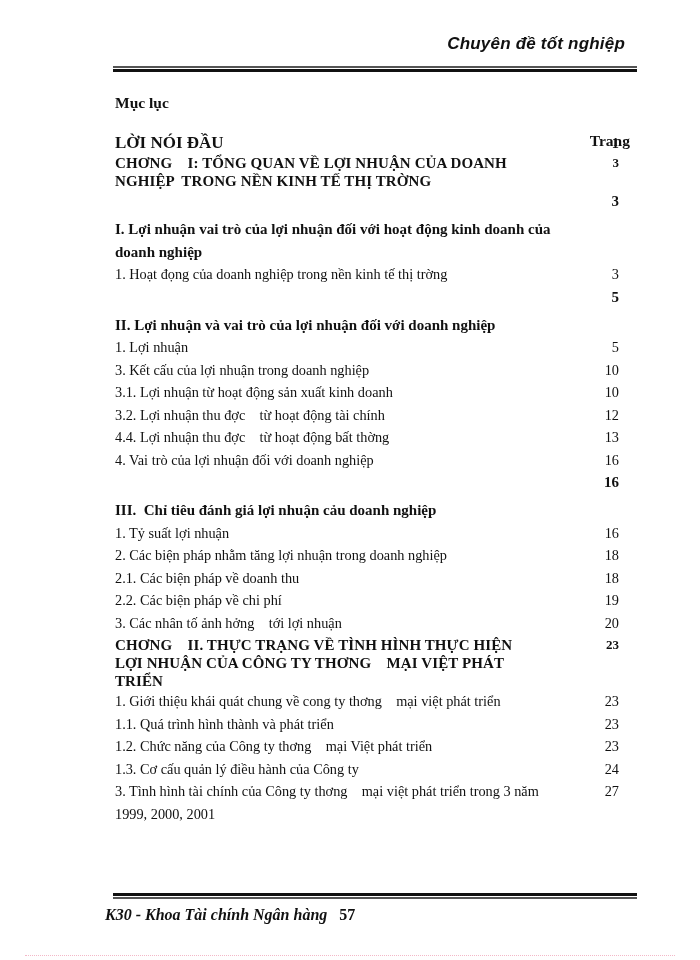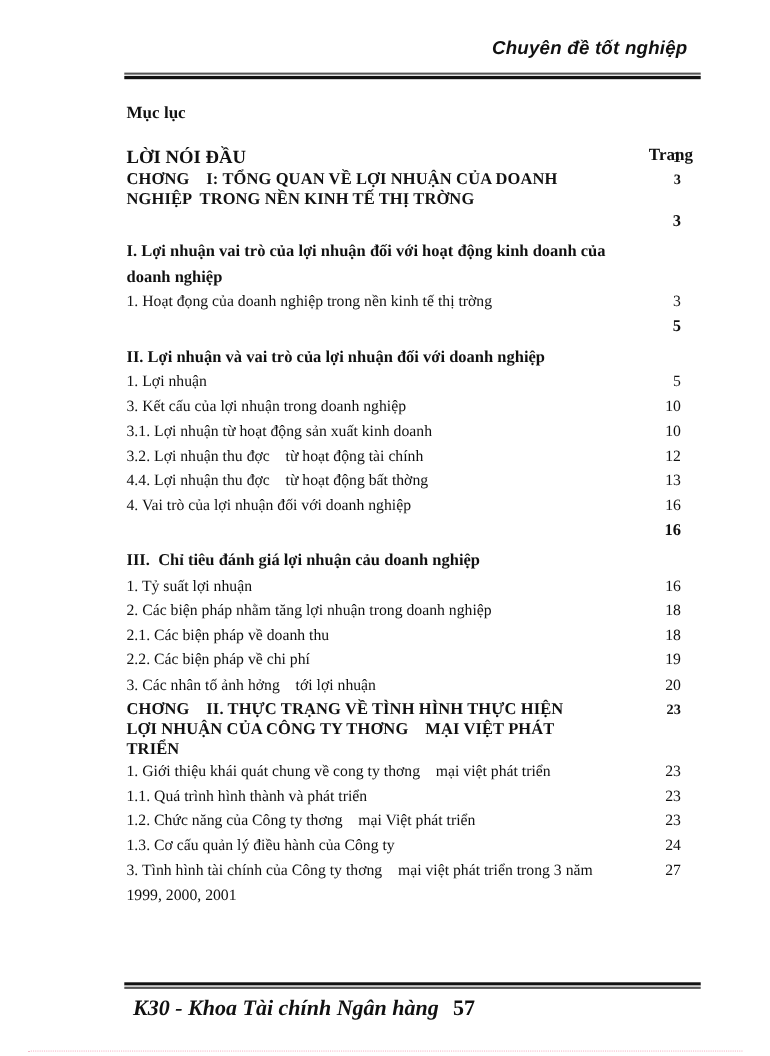--- a/index.html
+++ b/index.html
@@ -23,7 +23,7 @@
     .row.chap .pg { font-size: 13px; font-weight: bold; line-height: 18px; }
     .row.sec .txt { font-size: 15px; font-weight: bold; line-height: 22.5px; margin-top: 28px; }
     .row.sec .pg { font-size: 15px; font-weight: bold; }
-    .footer-text { position: absolute; left: 121px; top: 906px; font-family: "Liberation Serif", serif; font-style: italic; font-weight: bold; font-size: 20px; }
+    .footer-text { position: absolute; left: 105px; top: 906px; font-family: "Liberation Serif", serif; font-style: italic; font-weight: bold; font-size: 16px; }
     .dotted { position: absolute; left: 25px; top: 955px; width: 650px; border-top: 1px dotted #f4b8c8; }
   </style>
 </head>

